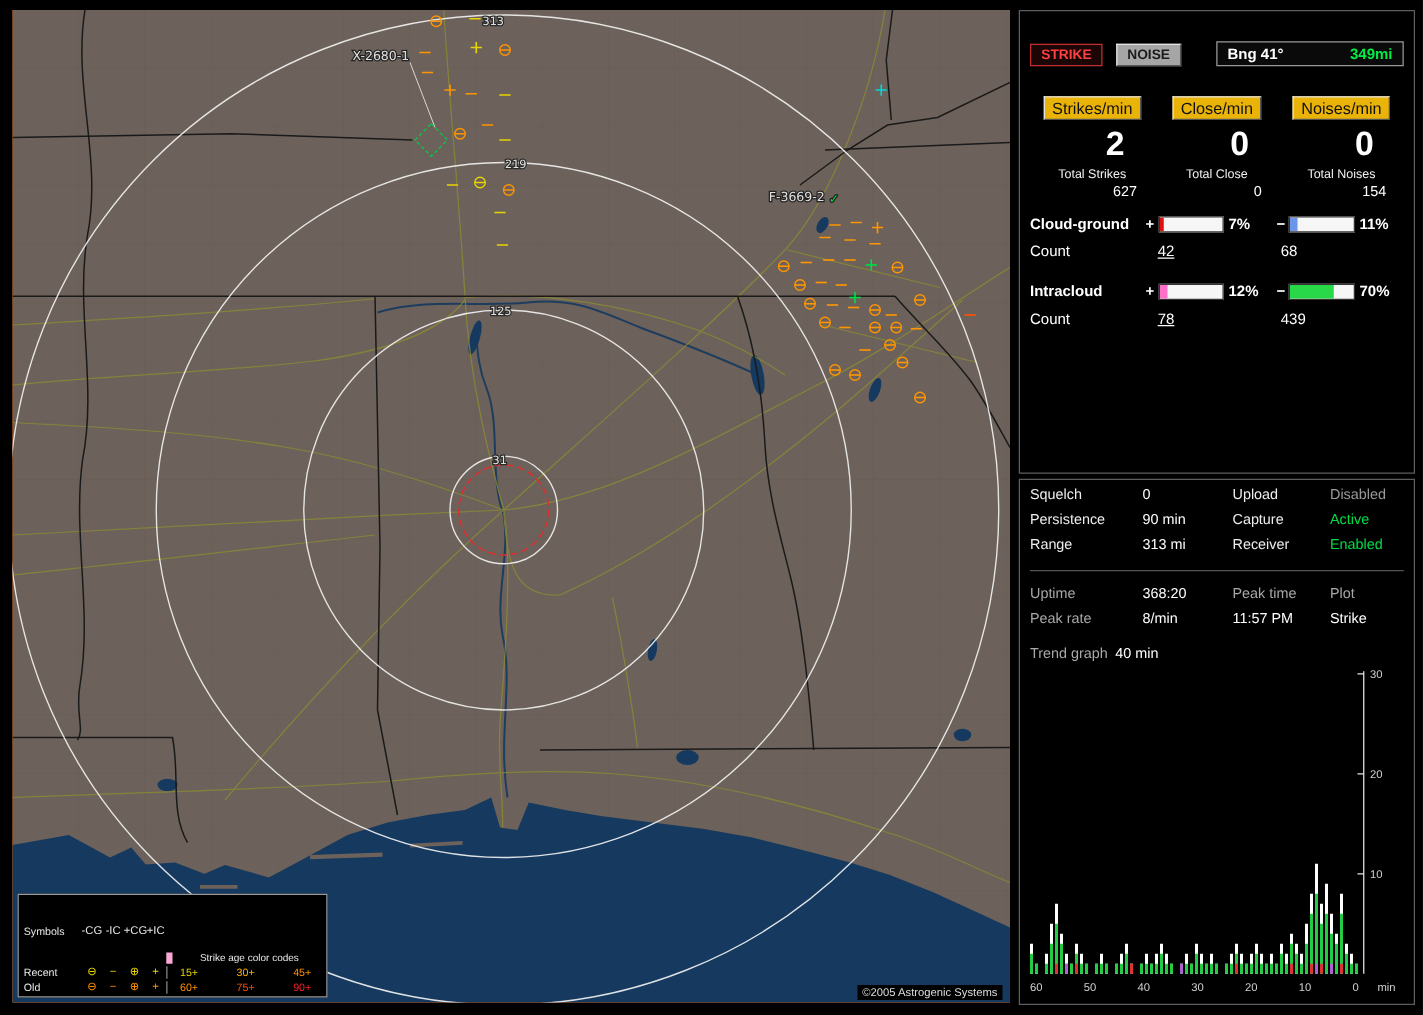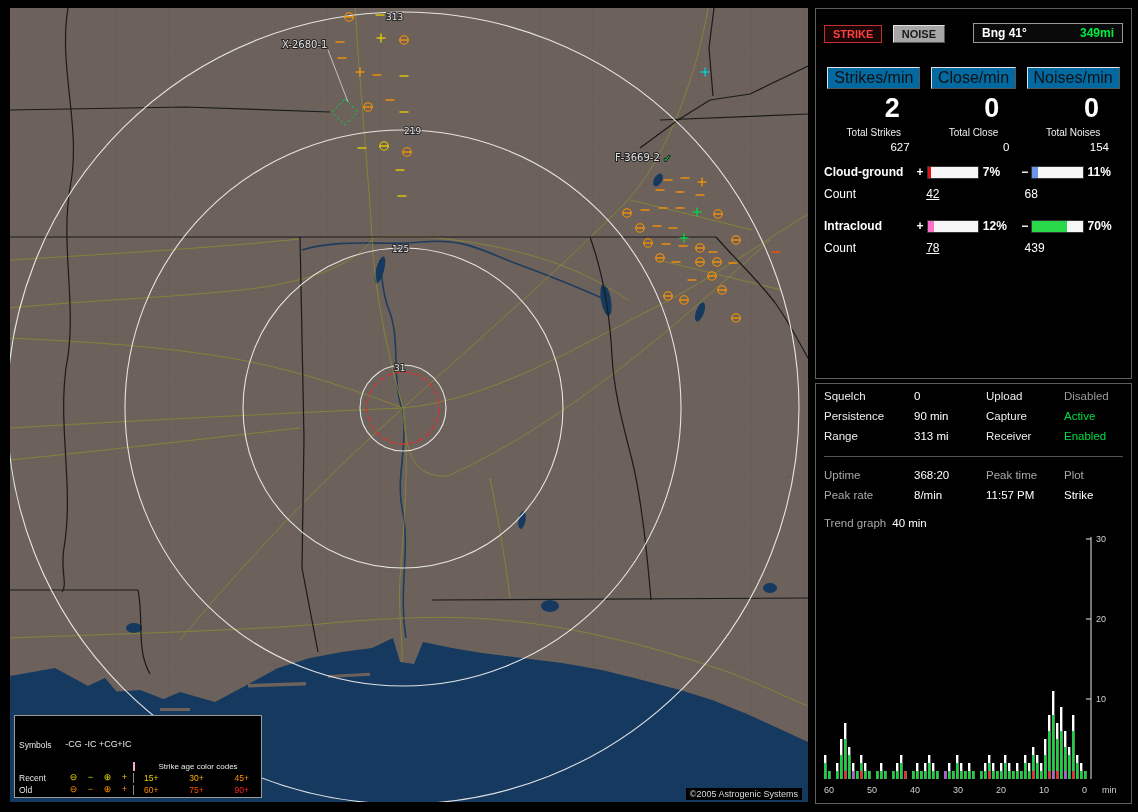--- a/index.html
+++ b/index.html
@@ -25,7 +25,7 @@
   
   .sidebar{position:absolute;left:815px;top:8px;width:317px;height:796px;display:flex;flex-direction:column;gap:4px;}
   .panel{background:#000;border:1px solid #5e5e5e;box-sizing:border-box;}
-  .panel-top{height:375px;padding:12px 8px;}
+  .panel-top{height:375px;padding:22px 8px;}
   .panel-bottom{flex:1;padding:6px 8px;}
 
   .toprow{display:flex;align-items:center;justify-content:space-between;margin-top:2px;}

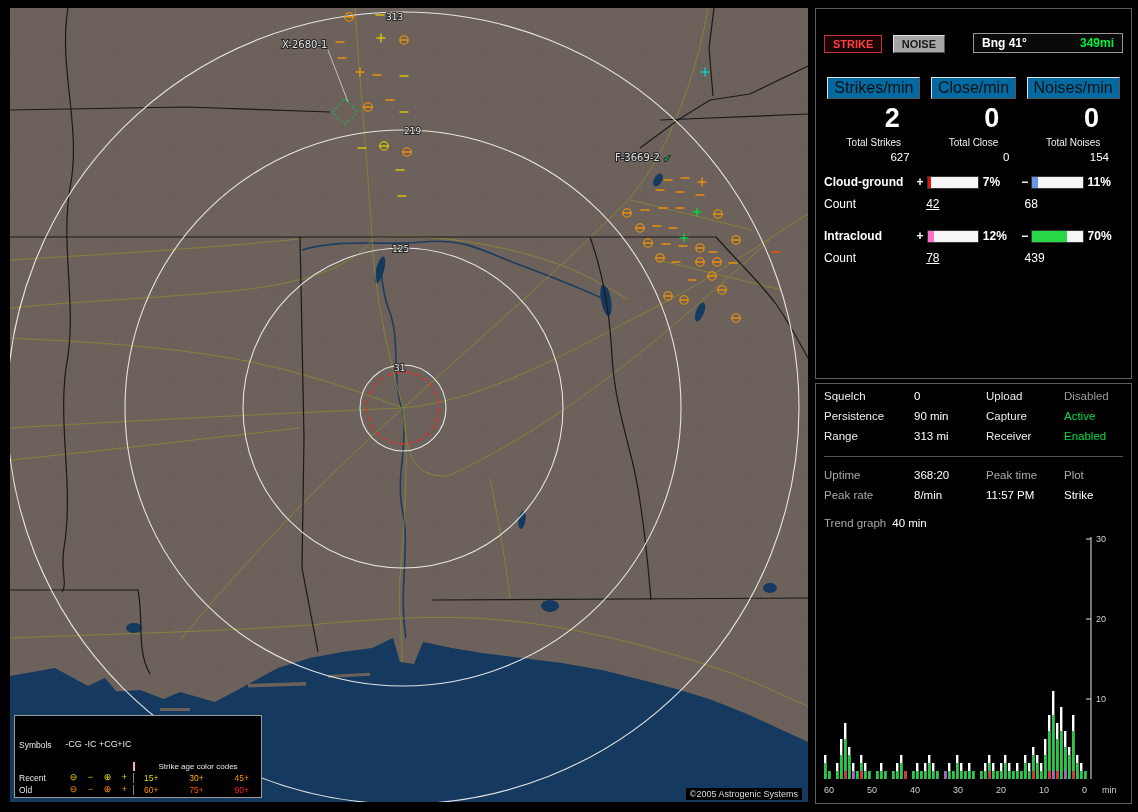--- a/index.html
+++ b/index.html
@@ -38,7 +38,7 @@
 
   .ratecols{display:flex;margin-top:24px;}
   .ratecols .col{width:33.33%;display:flex;flex-direction:column;align-items:stretch;}
-  .ratebtn{align-self:center;background:#0369a1;color:#111;font-size:16px;border:1px solid;border-color:#e3e3e3 #555 #555 #e3e3e3;padding:1px 6px;cursor:pointer;font-family:"Liberation Sans",sans-serif;}
+  .ratebtn{align-self:center;background:#eab308;color:#111;font-size:13px;border:1px solid;border-color:#e3e3e3 #555 #555 #e3e3e3;padding:1px 6px;cursor:pointer;font-family:"Liberation Sans",sans-serif;}
   .bignum{color:#fff;font-size:27px;font-weight:bold;text-align:right;padding-right:24px;height:36px;line-height:38px;}
   .totlab{color:#f0f0f0;font-size:10px;text-align:center;margin-top:2px;}
   .totval{color:#fff;font-size:11.5px;text-align:right;padding-right:14px;margin-top:3px;}

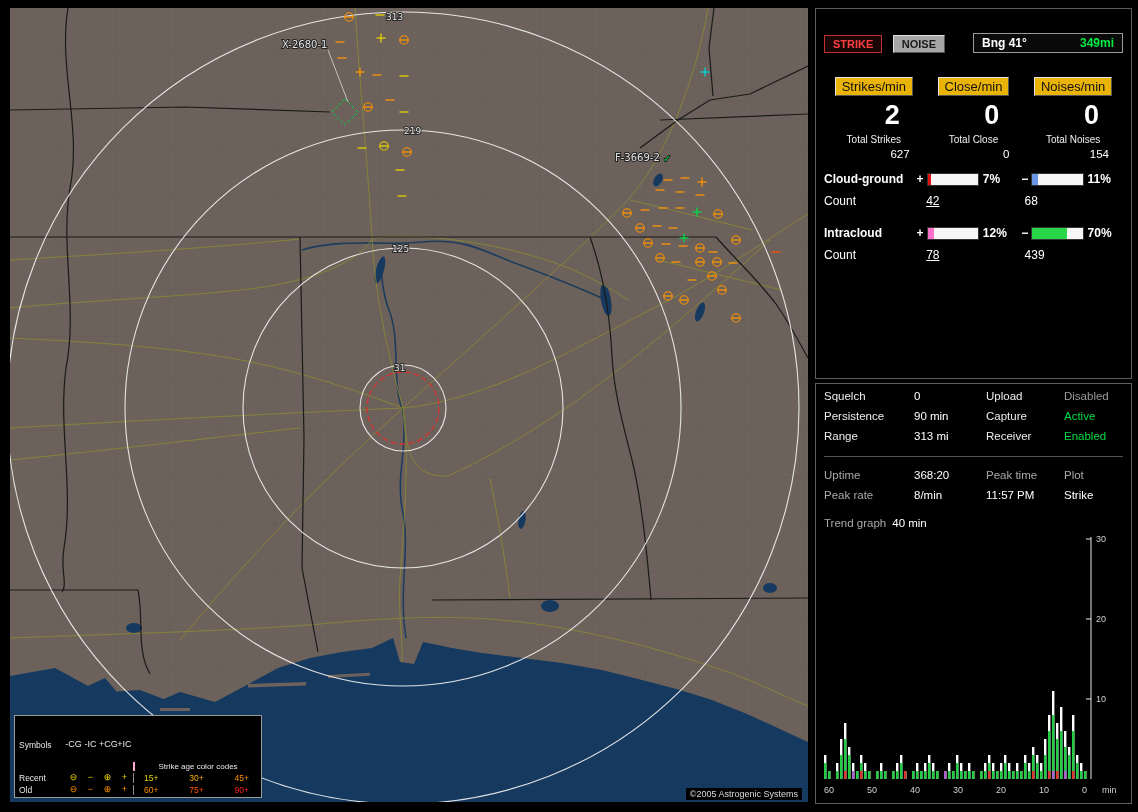--- a/index.html
+++ b/index.html
@@ -18,7 +18,7 @@
   .lg-l{color:#e8e8e8;font-size:8.5px;}
   .lg-c{text-align:center;font-size:9px;line-height:11px;}
   .lg-ages{display:flex;justify-content:space-between;padding:0 8px 0 10px;border-left:1px solid #888;font-size:8.5px;}
-  .lg-age-hdr{border-left:2px solid #f9a8d4;text-align:center;padding-left:4px;margin-top:44px;}
+  .lg-age-hdr{border-left:5px solid #f9a8d4;text-align:center;padding-left:4px;margin-top:44px;}
 
   .credit{position:absolute;right:6px;bottom:2px;color:#dcdcdc;font-size:9px;background:#000;padding:1px 4px;}
 

